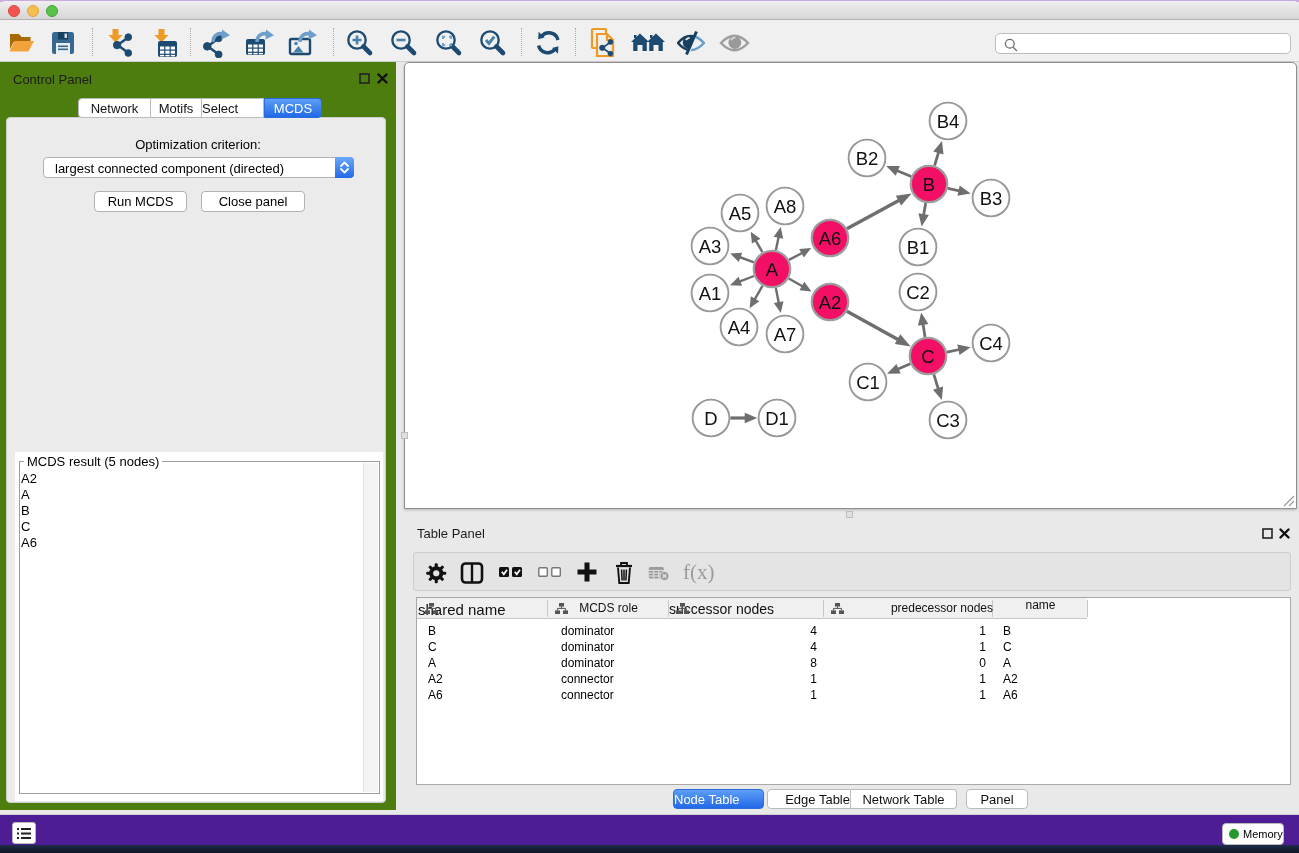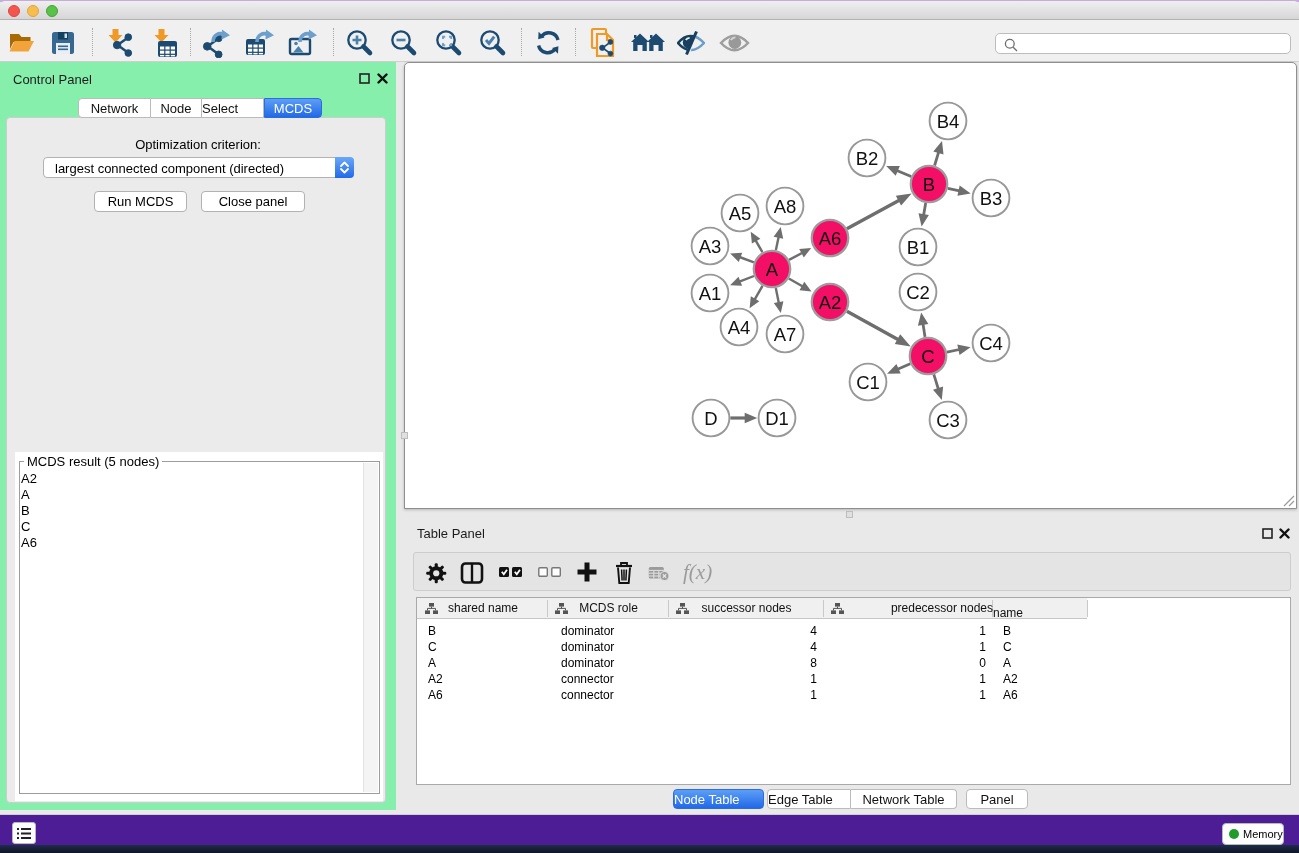--- a/index.html
+++ b/index.html
@@ -193,7 +193,7 @@
   </div>
 </div>
 
-<div class="abs" style="left:0;top:62px;width:396px;height:748px;background:#86efac">
+<div class="abs" style="left:0;top:62px;width:396px;height:748px;background:#4d7c0f">
   <div class="abs" style="left:13px;top:10px;font-size:13px;color:#1c1c1c">Control Panel</div>
   <svg class="abs" style="left:359px;top:11px" width="11" height="11" viewBox="0 0 11 11">
       <rect x="1" y="1" width="9" height="9" fill="none" stroke="#222" stroke-width="1.6"></rect>

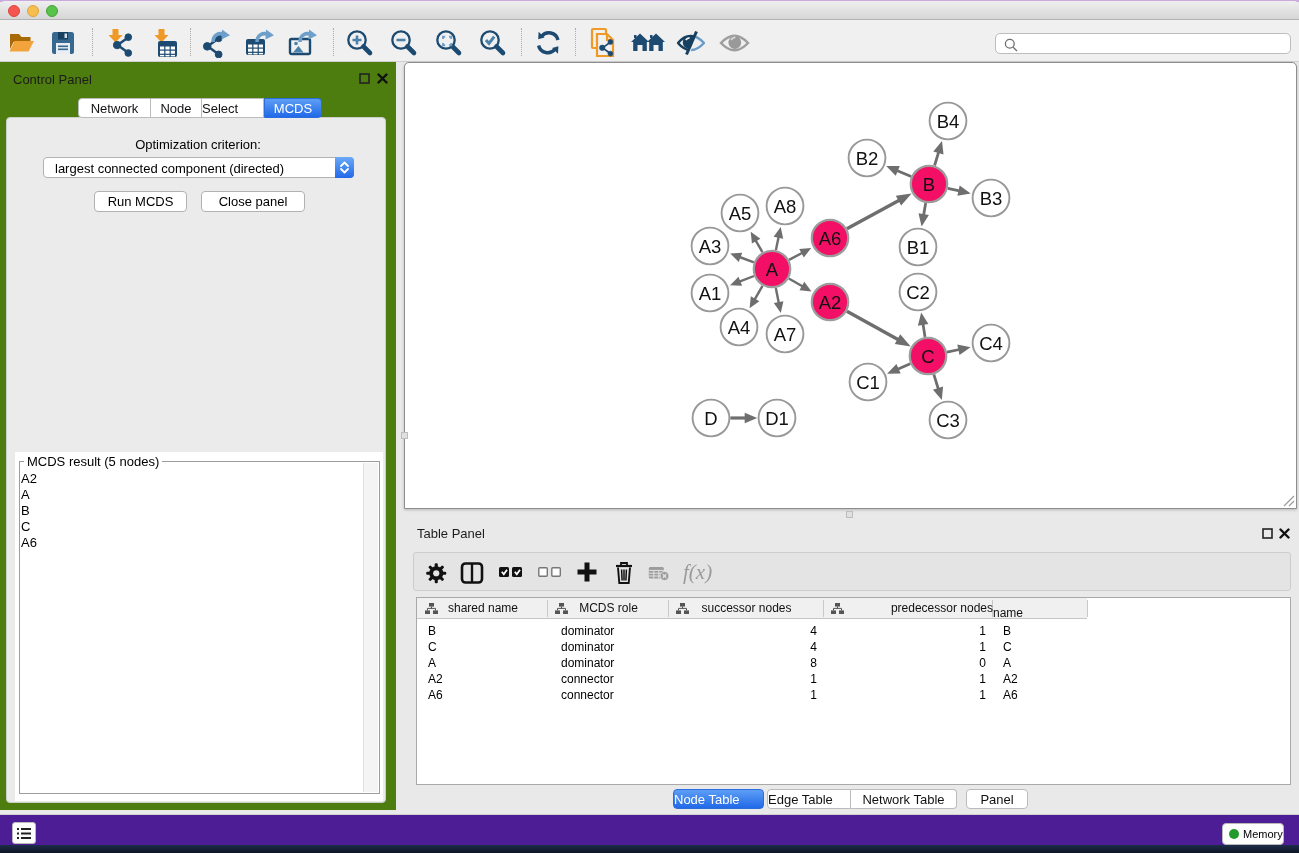--- a/index.html
+++ b/index.html
@@ -206,7 +206,7 @@
 
   <div class="abs" style="left:78px;top:36px;width:244px;height:20px">
     <div class="abs" style="left:0;top:0;width:73px;height:20px;background:#fff;border:1px solid #bbb;border-radius:4px 0 0 4px;text-align:center;font-size:13px;color:#111;line-height:19px">Network</div>
-    <div class="abs" style="left:73px;top:0;width:51px;height:20px;background:#fff;border:1px solid #bbb;border-left:none;text-align:center;font-size:13px;color:#111;line-height:19px">Node</div>
+    <div class="abs" style="left:73px;top:0;width:51px;height:20px;background:#fff;border:1px solid #bbb;border-left:none;text-align:center;font-size:13px;color:#111;line-height:19px">Motifs</div>
     <div class="abs" style="left:124px;top:0;width:62px;height:20px;background:#fff;border:1px solid #bbb;border-left:none;text-align:left;font-size:13px;color:#111;line-height:19px">Select</div>
     <div class="abs" style="left:186px;top:0;width:58px;height:20px;background:linear-gradient(#5d9ef5,#2169e8);border:1px solid #2b6ddd;border-radius:0 4px 4px 0;text-align:center;font-size:13px;color:#fff;line-height:19px">MCDS</div>
   </div>

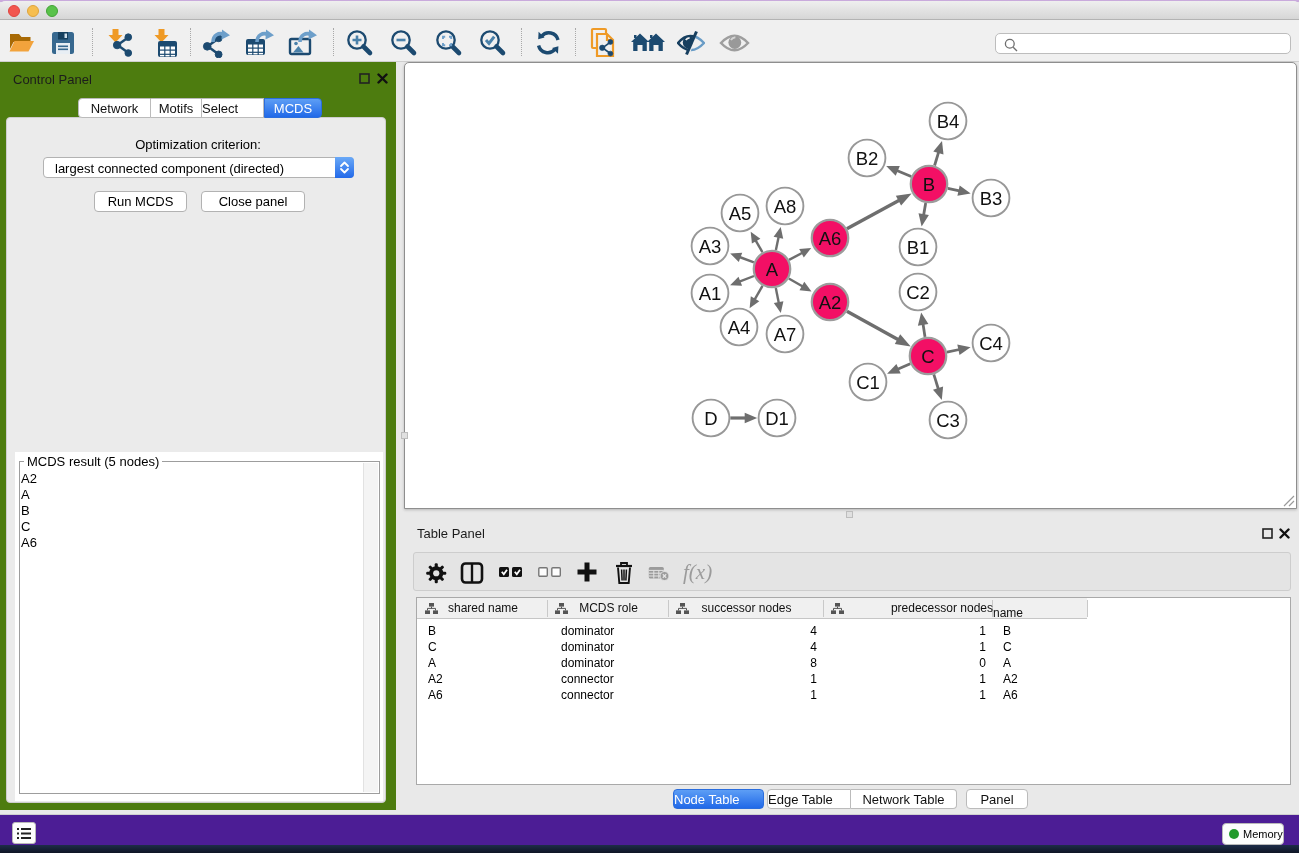--- a/index.html
+++ b/index.html
@@ -392,7 +392,7 @@
         <circle cx="16.5" cy="11" r="4.5" fill="#9b9b9b" stroke="#e4e4e4" stroke-width="1"></circle>
         <path d="M14.8 9.3 l3.4 3.4 M18.2 9.3 l-3.4 3.4" stroke="#e4e4e4" stroke-width="1.3"></path>
       </svg>
-  <div class="abs" style="left:279px;top:41px;font-family:'Liberation Serif',serif;font-style:italic;font-size:21px;color:#9b9b9b">f(x)</div>
+  <div class="abs" style="left:279px;top:41px;font-family:'Liberation Serif',serif;font-size:21px;color:#9b9b9b">f(x)</div>
 </div>
 
   <div class="abs" style="left:12px;top:78px;width:875px;height:188px;background:#fff;border:1px solid #a9a9a9">

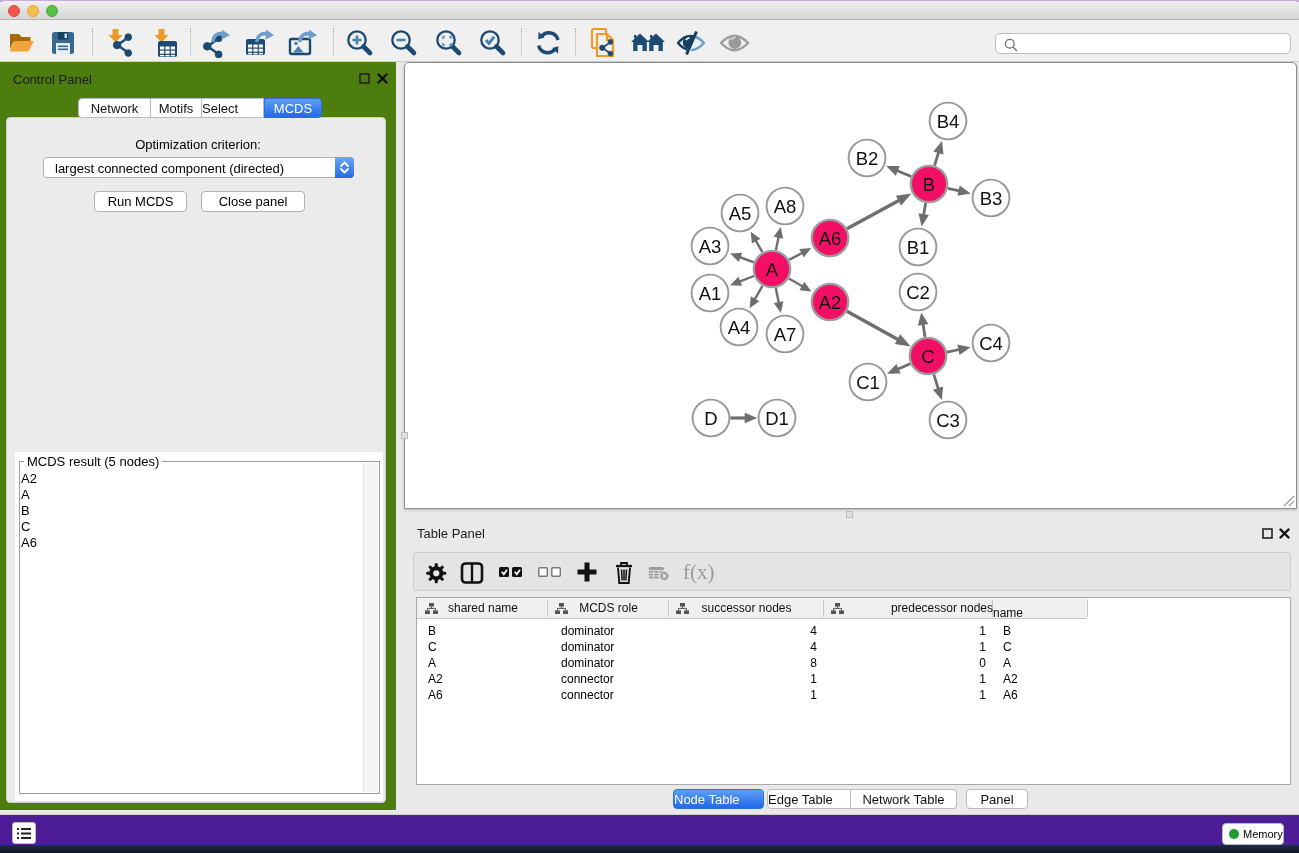--- a/index.html
+++ b/index.html
@@ -400,7 +400,7 @@
     <div class="abs" style="left:0;top:0;width:670px;height:21px;background:#f0f0f0;border-bottom:1px solid #c6c6c6"></div>
     <div id="thead" class="abs" style="left:0;top:0;width:873px;height:21px">
 <div class="abs" style="left:130px;top:2px;height:17px;border-left:1px solid #c9c9c9"></div>
-  <div class="abs" style="left:1px;top:3px;width:130px;text-align:center;font-size:12px;color:#111">shared name</div>
+  <div class="abs" style="left:1px;top:3px;width:130px;font-size:15px;color:#111">shared name</div>
   <svg class="abs" style="left:8px;top:5px" width="13" height="11" viewBox="0 0 13 11">
           <g fill="#555">
             <rect x="4" y="0" width="5" height="3.6"></rect>

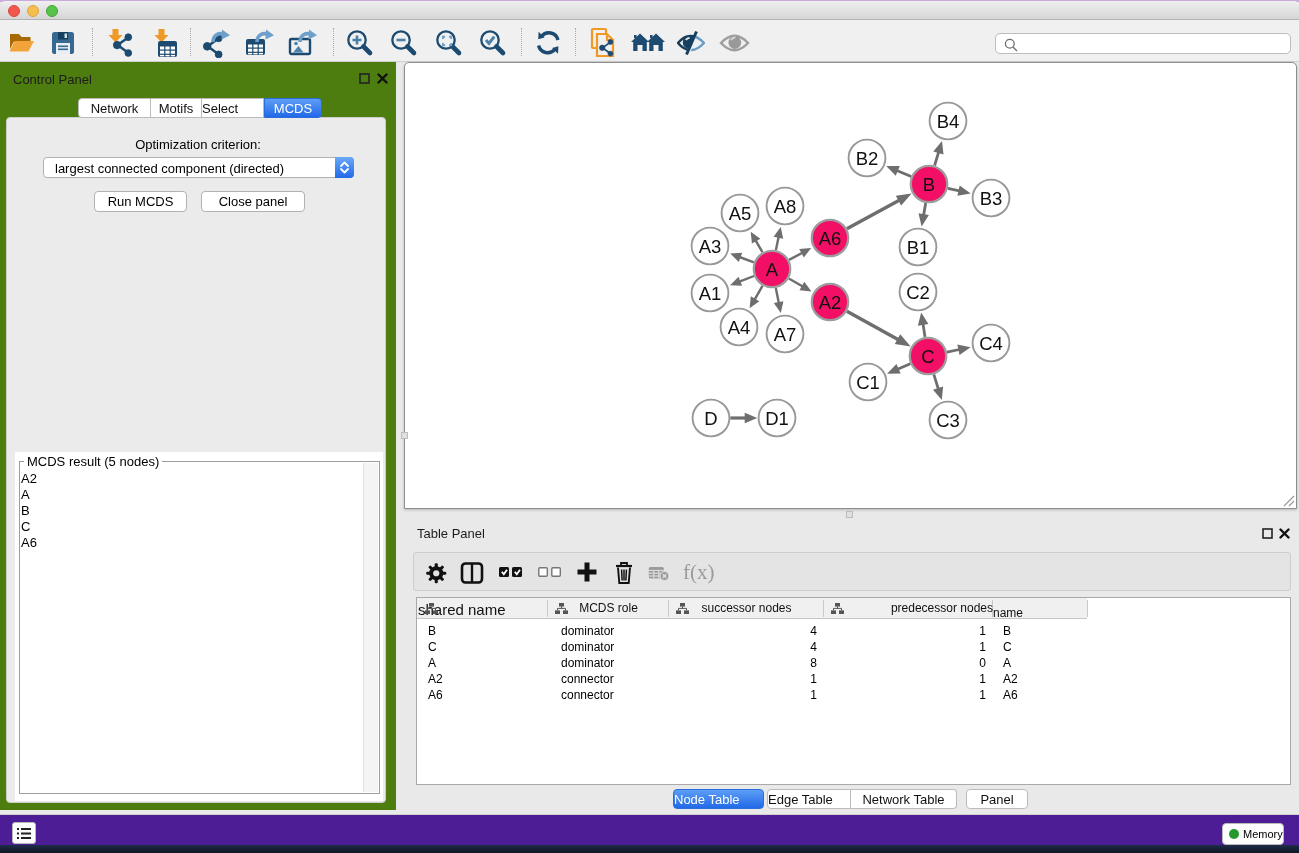--- a/index.html
+++ b/index.html
@@ -420,7 +420,7 @@
           </g>
         </svg>
   <div class="abs" style="left:406px;top:2px;height:17px;border-left:1px solid #c9c9c9"></div>
-  <div class="abs" style="left:252px;top:3px;width:155px;text-align:center;font-size:12px;color:#111">successor nodes</div>
+  <div class="abs" style="left:252px;top:3px;width:155px;font-size:14px;color:#111">successor nodes</div>
   <svg class="abs" style="left:259px;top:5px" width="13" height="11" viewBox="0 0 13 11">
           <g fill="#555">
             <rect x="4" y="0" width="5" height="3.6"></rect>

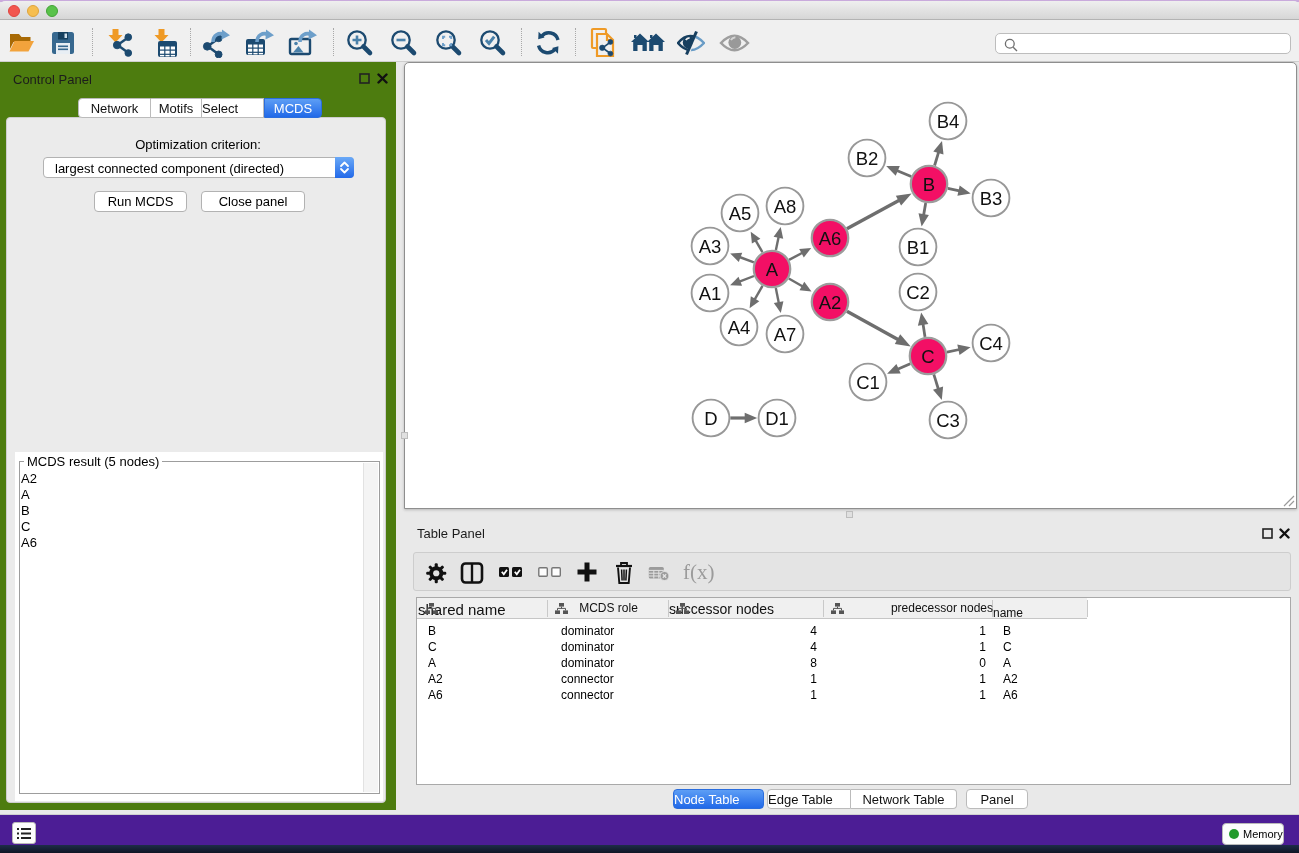--- a/index.html
+++ b/index.html
@@ -440,7 +440,7 @@
           </g>
         </svg>
   <div class="abs" style="left:670px;top:2px;height:17px;border-left:1px solid #c9c9c9"></div>
-  <div class="abs" style="left:576px;top:8px;width:95px;font-size:12px;color:#111">name</div>
+  <div class="abs" style="left:576px;top:0;width:95px;text-align:center;font-size:12px;color:#111">name</div>
 </div>
     <div id="tbody" class="abs" style="left:0;top:21px;width:873px;height:165px;font-size:12px;color:#000">
 <div class="abs" style="left:11px;top:5px">B</div>

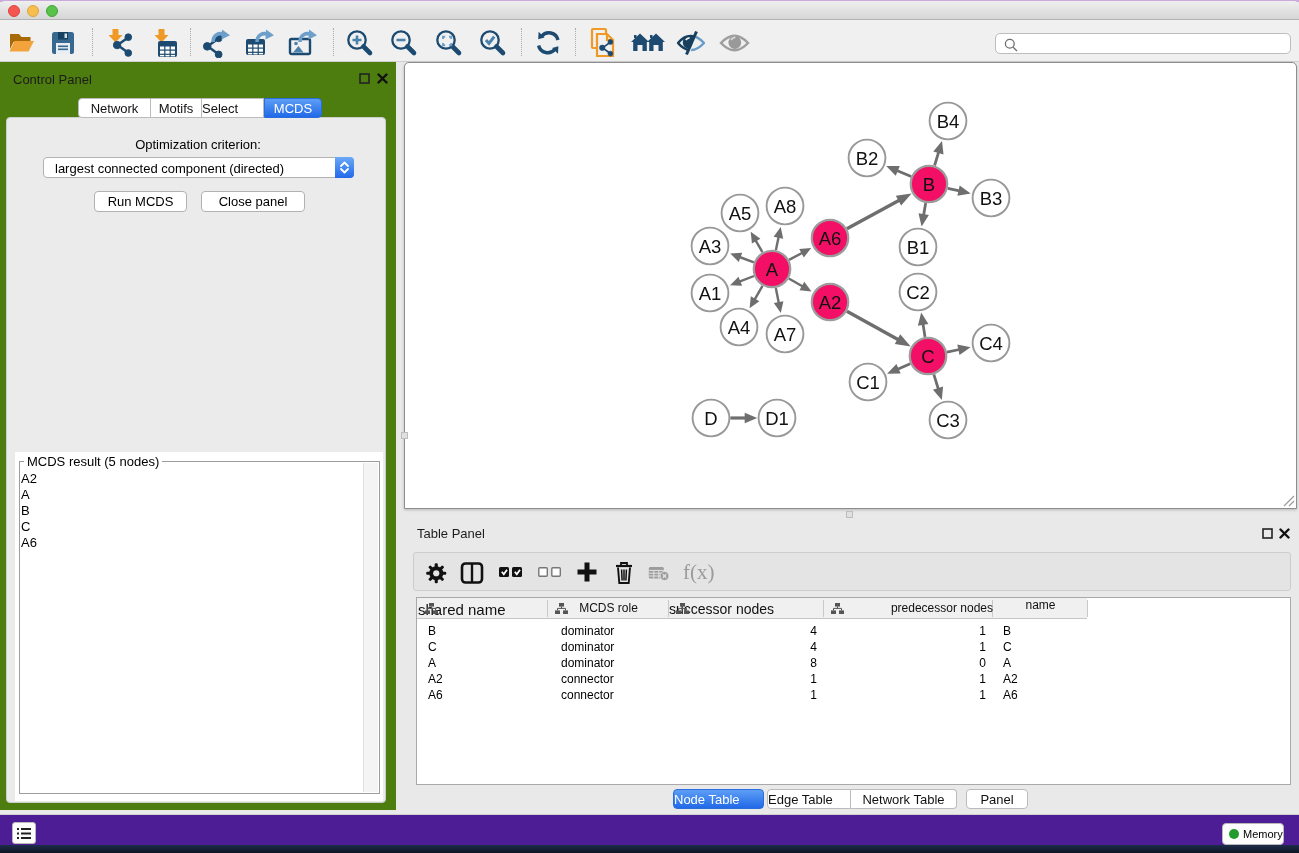--- a/index.html
+++ b/index.html
@@ -472,7 +472,7 @@
   </div>
 
   <div class="abs" style="left:269px;top:270px;width:91px;height:20px;background:linear-gradient(#5d9ef5,#2169e8);border:1px solid #2b6ddd;border-radius:4px;text-align:left;font-size:13px;color:#fff;line-height:19px">Node Table</div>
-  <div class="abs" style="left:363px;top:270px;width:84px;height:20px;background:#fff;border:1px solid #bbb;border-radius:4px 0 0 4px;text-align:left;font-size:13px;color:#111;line-height:19px">Edge Table</div>
+  <div class="abs" style="left:363px;top:270px;width:84px;height:20px;background:#fff;border:1px solid #bbb;border-radius:4px 0 0 4px;text-align:right;font-size:13px;color:#111;line-height:19px">Edge Table</div>
   <div class="abs" style="left:447px;top:270px;width:106px;height:20px;background:#fff;border:1px solid #bbb;border-left:none;border-radius:0 4px 4px 0;text-align:center;font-size:13px;color:#111;line-height:19px">Network Table</div>
   <div class="abs" style="left:562px;top:270px;width:62px;height:20px;background:#fff;border:1px solid #bbb;border-radius:4px;text-align:center;font-size:13px;color:#111;line-height:19px">Panel</div>
 </div>

